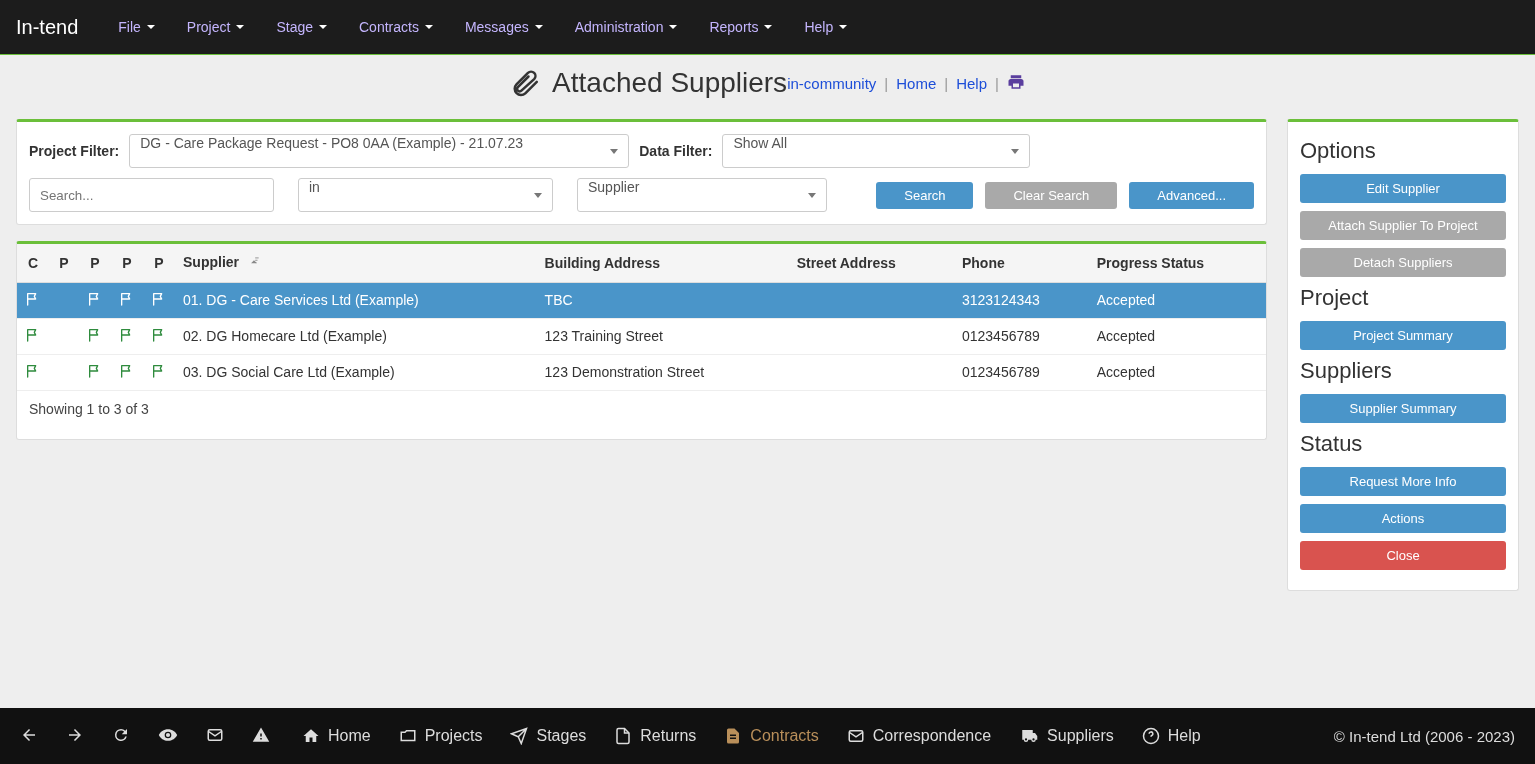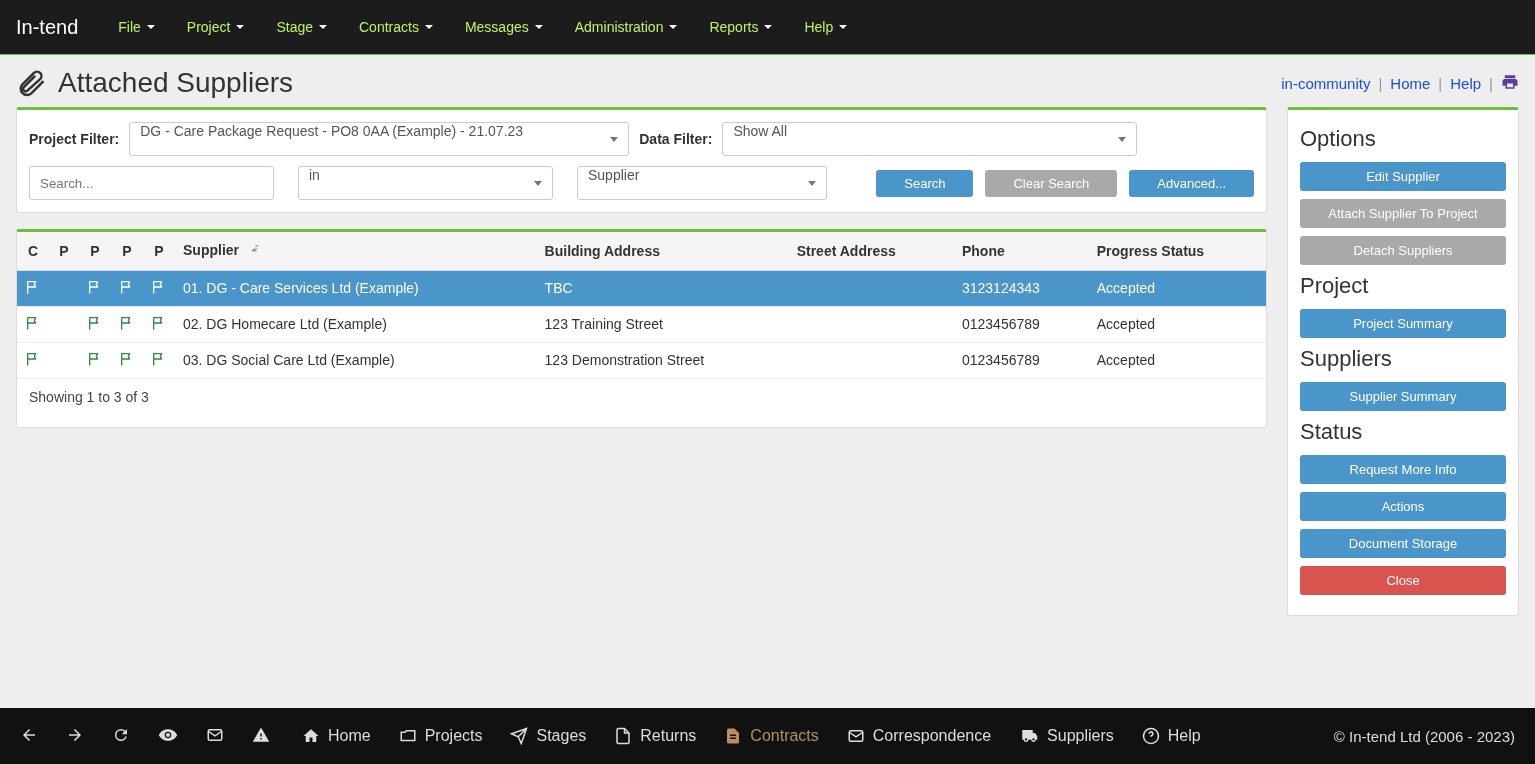--- a/index.html
+++ b/index.html
@@ -9,7 +9,7 @@
 .topbar { background: #1c1c1c; color: #fff; height: 55px; display: flex; align-items: center; padding: 0 16px; border-bottom: 1px solid #6bbf3a; }
 .brand { font-size: 20px; font-weight: 500; margin-right: 24px; }
 .topnav { display: flex; }
-.topnav-item { padding: 0 16px; height: 55px; display: flex; align-items: center; color: #bef264; cursor: pointer; text-align: right; }
+.topnav-item { padding: 0 16px; height: 55px; display: flex; align-items: center; color: #c4b5fd; cursor: pointer; text-align: right; }
 .caret { margin-left: 6px; width: 0; height: 0; border-left: 4px solid transparent; border-right: 4px solid transparent; border-top: 4px solid #fff; }
 
 

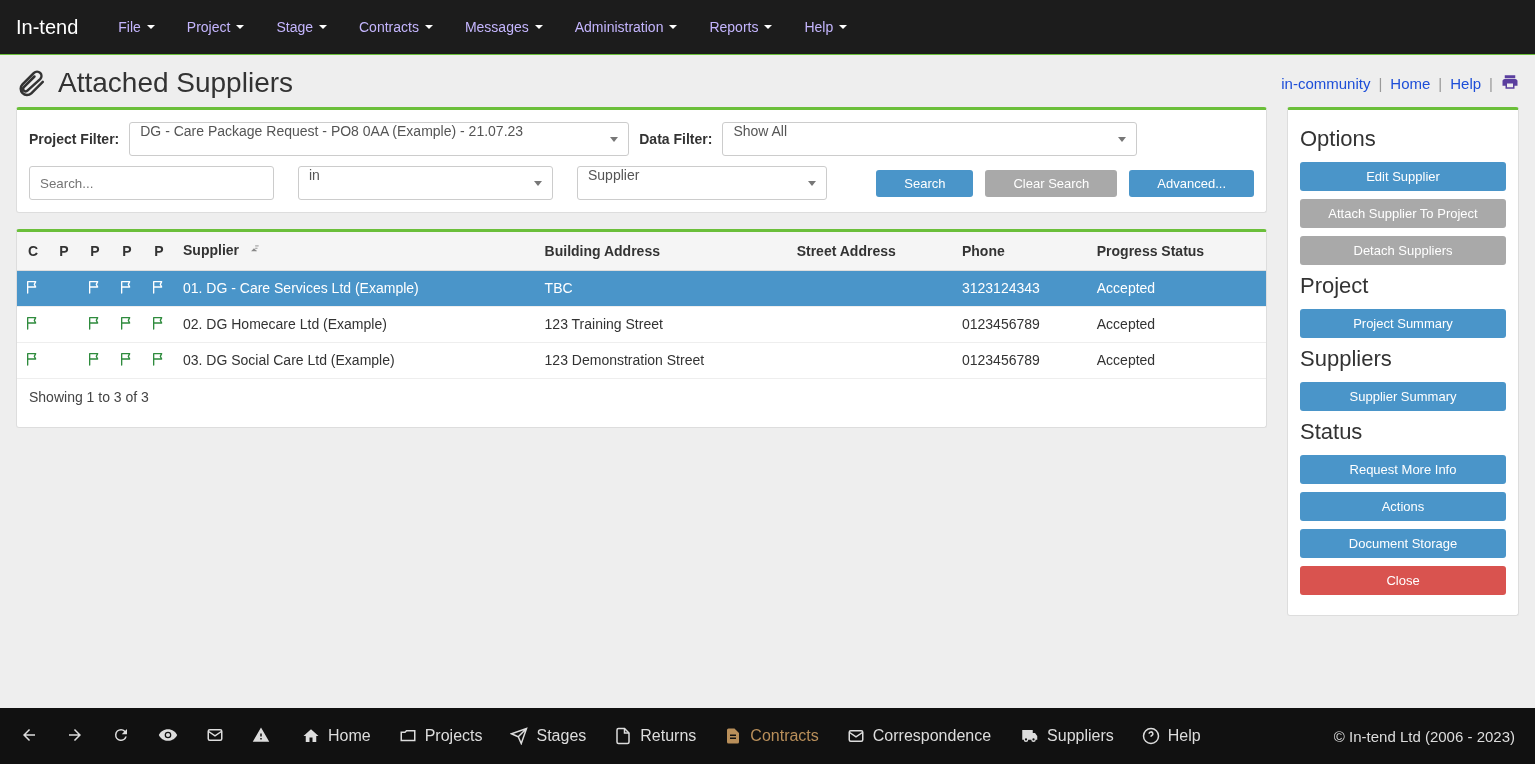--- a/index.html
+++ b/index.html
@@ -13,7 +13,7 @@
 .caret { margin-left: 6px; width: 0; height: 0; border-left: 4px solid transparent; border-right: 4px solid transparent; border-top: 4px solid #fff; }
 
 
-.pagehead-wrap { padding: 12px 16px 8px; display: flex; justify-content: space-between; align-items: center; }
+.pagehead-wrap { padding: 12px 16px 20px; display: flex; justify-content: center; align-items: center; }
 .pagehead { display: flex; align-items: center; font-size: 28px; color: #333; }
 .pagehead svg { margin-right: 12px; }
 .headlinks { color: #333; font-size: 15px; display: flex; align-items: center; }

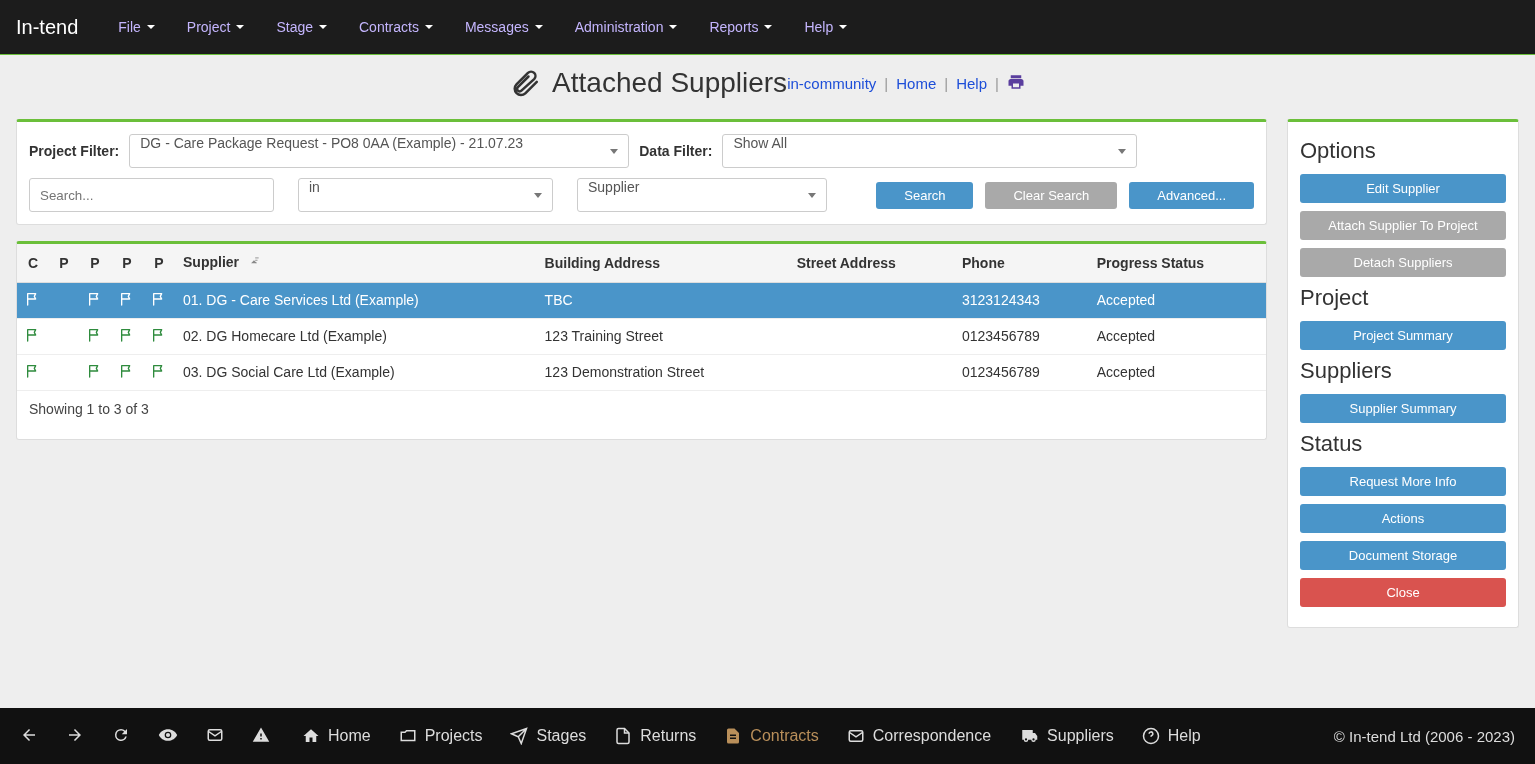--- a/index.html
+++ b/index.html
@@ -36,7 +36,7 @@
 .select.wide { width: 500px; }
 .select.sm { width: 255px; }
 .select.md { width: 250px; }
-.select.df { width: 415px; }
+.select.df { width: 308px; }
 input.text { border: 1px solid #ccc; height: 34px; padding: 0 10px; border-radius: 3px; width: 245px; }
 .btnrow { display: flex; gap: 12px; margin-left: auto; }
 .btn { border: none; border-radius: 3px; padding: 6px 28px; color: #fff; cursor: pointer; font-size: 13px; }

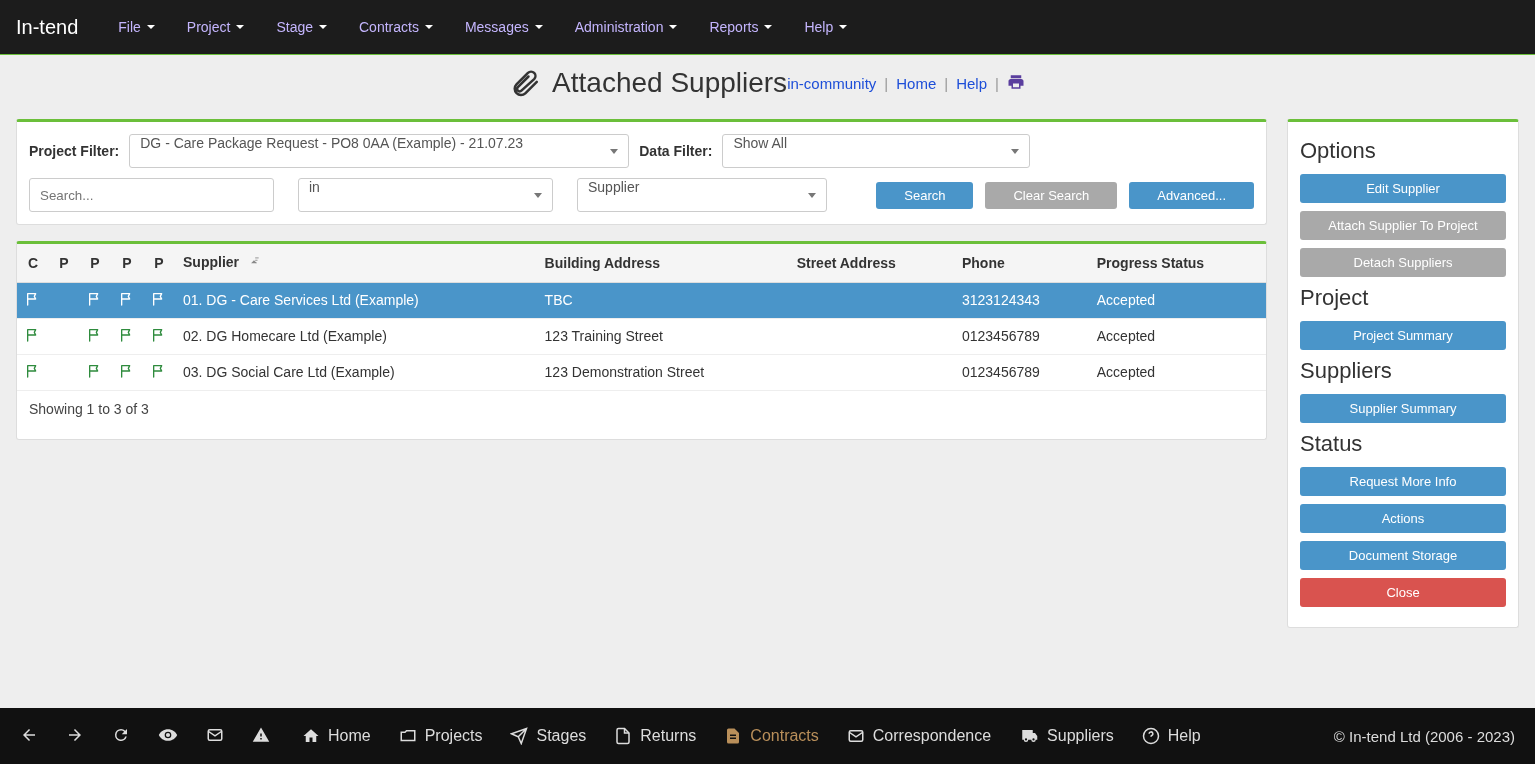--- a/index.html
+++ b/index.html
@@ -273,7 +273,6 @@
       <div class="sidehdr">Status</div>
       <button class="sidebtn btn-blue">Request More Info</button>
       <button class="sidebtn btn-blue">Actions</button>
-      <button class="sidebtn btn-blue">Document Storage</button>
       <button class="sidebtn btn-red">Close</button>
     </div>
   </div>

